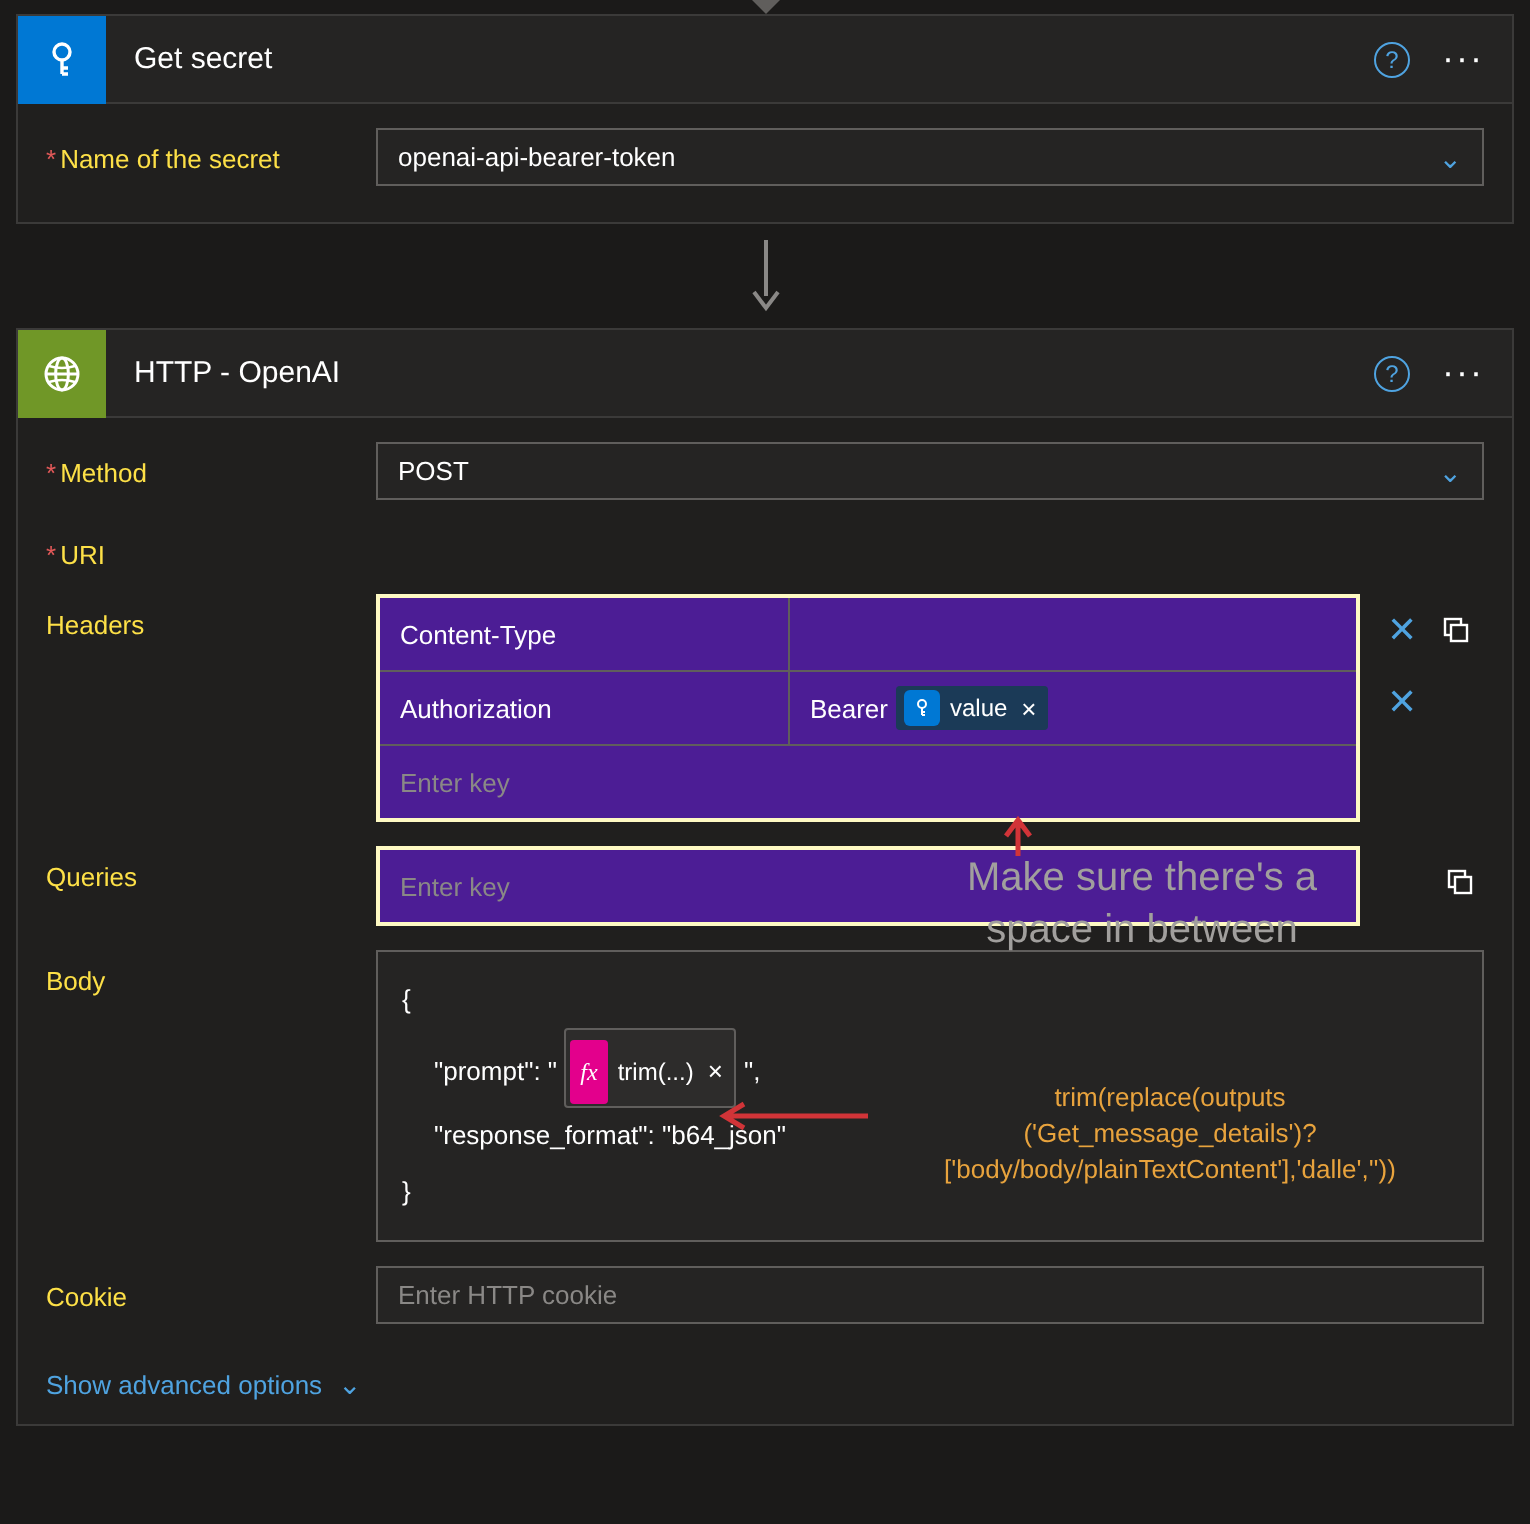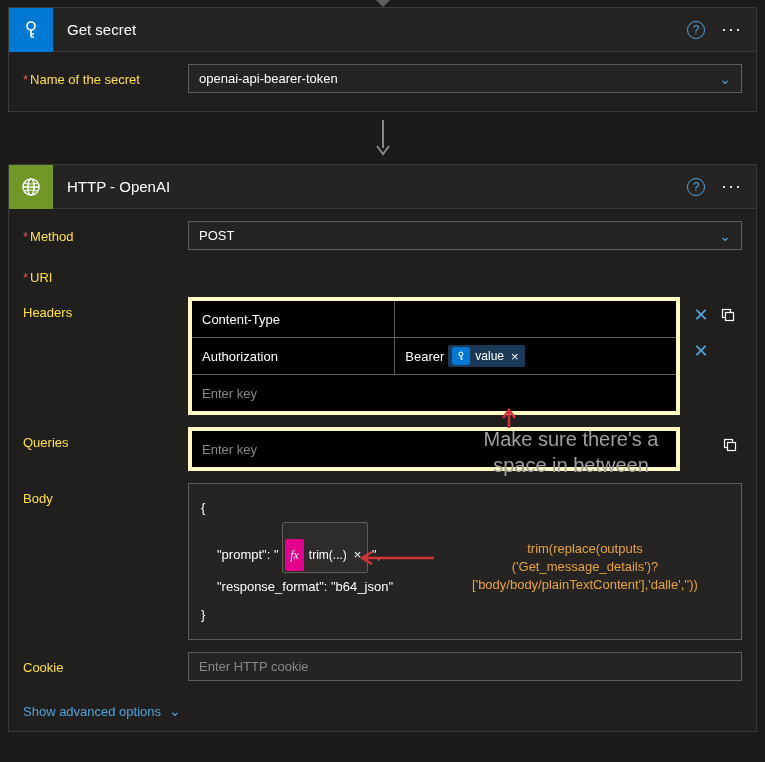--- a/index.html
+++ b/index.html
@@ -109,8 +109,8 @@
     .placeholder { color: #8a8886; }
     
     .kv-table {
-      border: 4px solid #fef9c3;
-      background: #000000;
+      border: 2px solid #fef9c3;
+      background: #4c1d95;
     }
     .kv-row {
       display: flex;

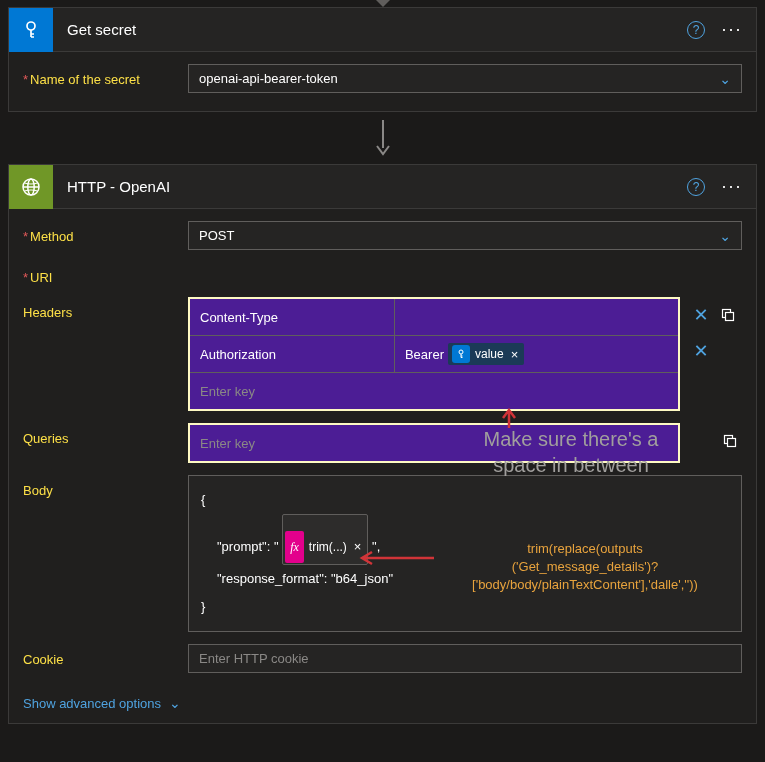--- a/index.html
+++ b/index.html
@@ -187,7 +187,7 @@
       background: #2d2c2b;
       border: 1px solid #605e5c;
       border-radius: 2px;
-      padding: 16px 6px 1px 2px;
+      padding: 5px 6px 1px 2px;
       gap: 5px;
       font-size: 12px;
     }

